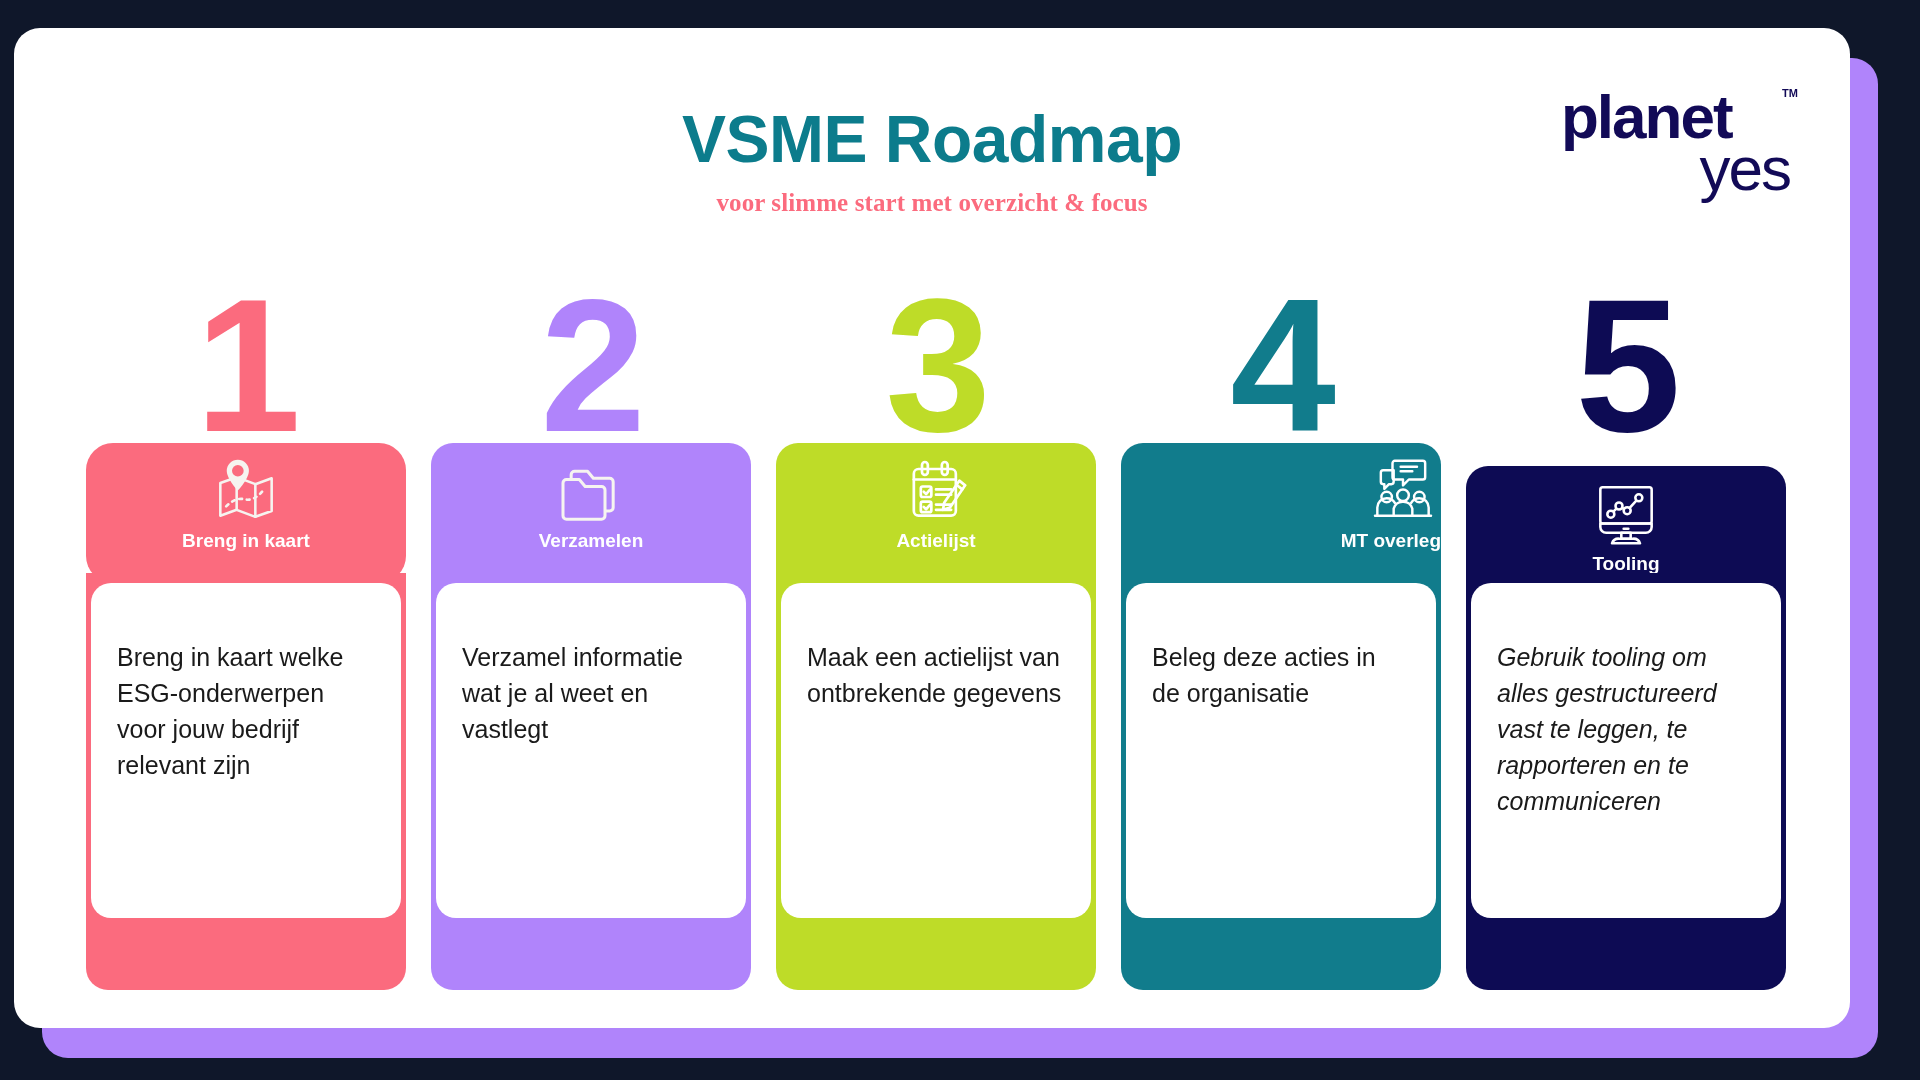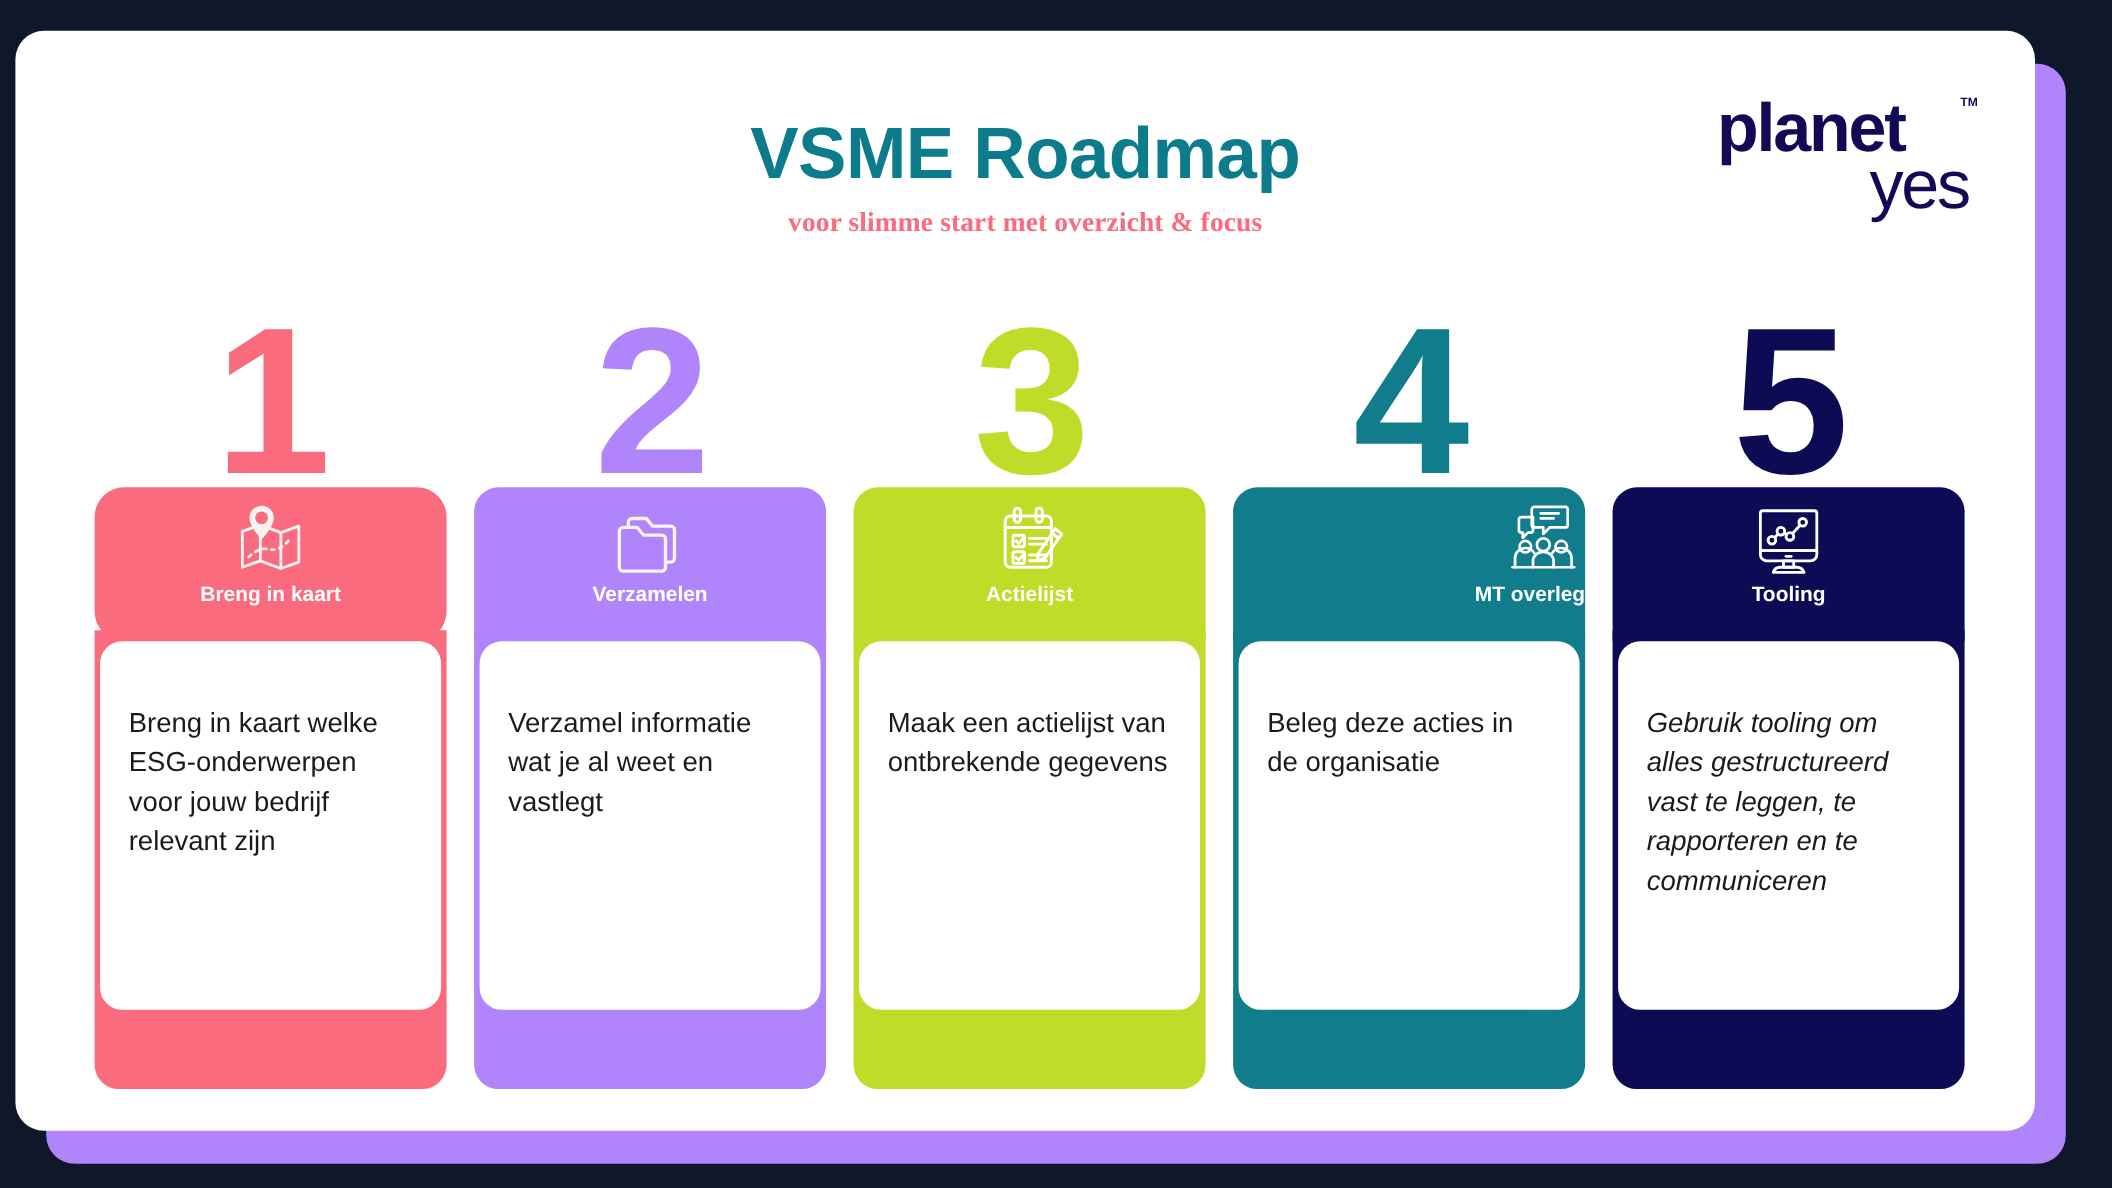--- a/index.html
+++ b/index.html
@@ -333,7 +333,7 @@
 
       <div class="card">
         <div class="card-number" style="color:#0D0B54;">5</div>
-        <div class="card-head" style="background:#0D0B54;">
+        <div class="card-head" style="background:#0D0B54;margin-top:23px;">
           <svg class="card-icon" viewBox="0 0 64 60">
             <g fill="none" stroke="#FFFFFF" stroke-width="2.2" stroke-linejoin="round" stroke-linecap="round">
               <rect x="10" y="8" width="44" height="31" rx="2"></rect>

